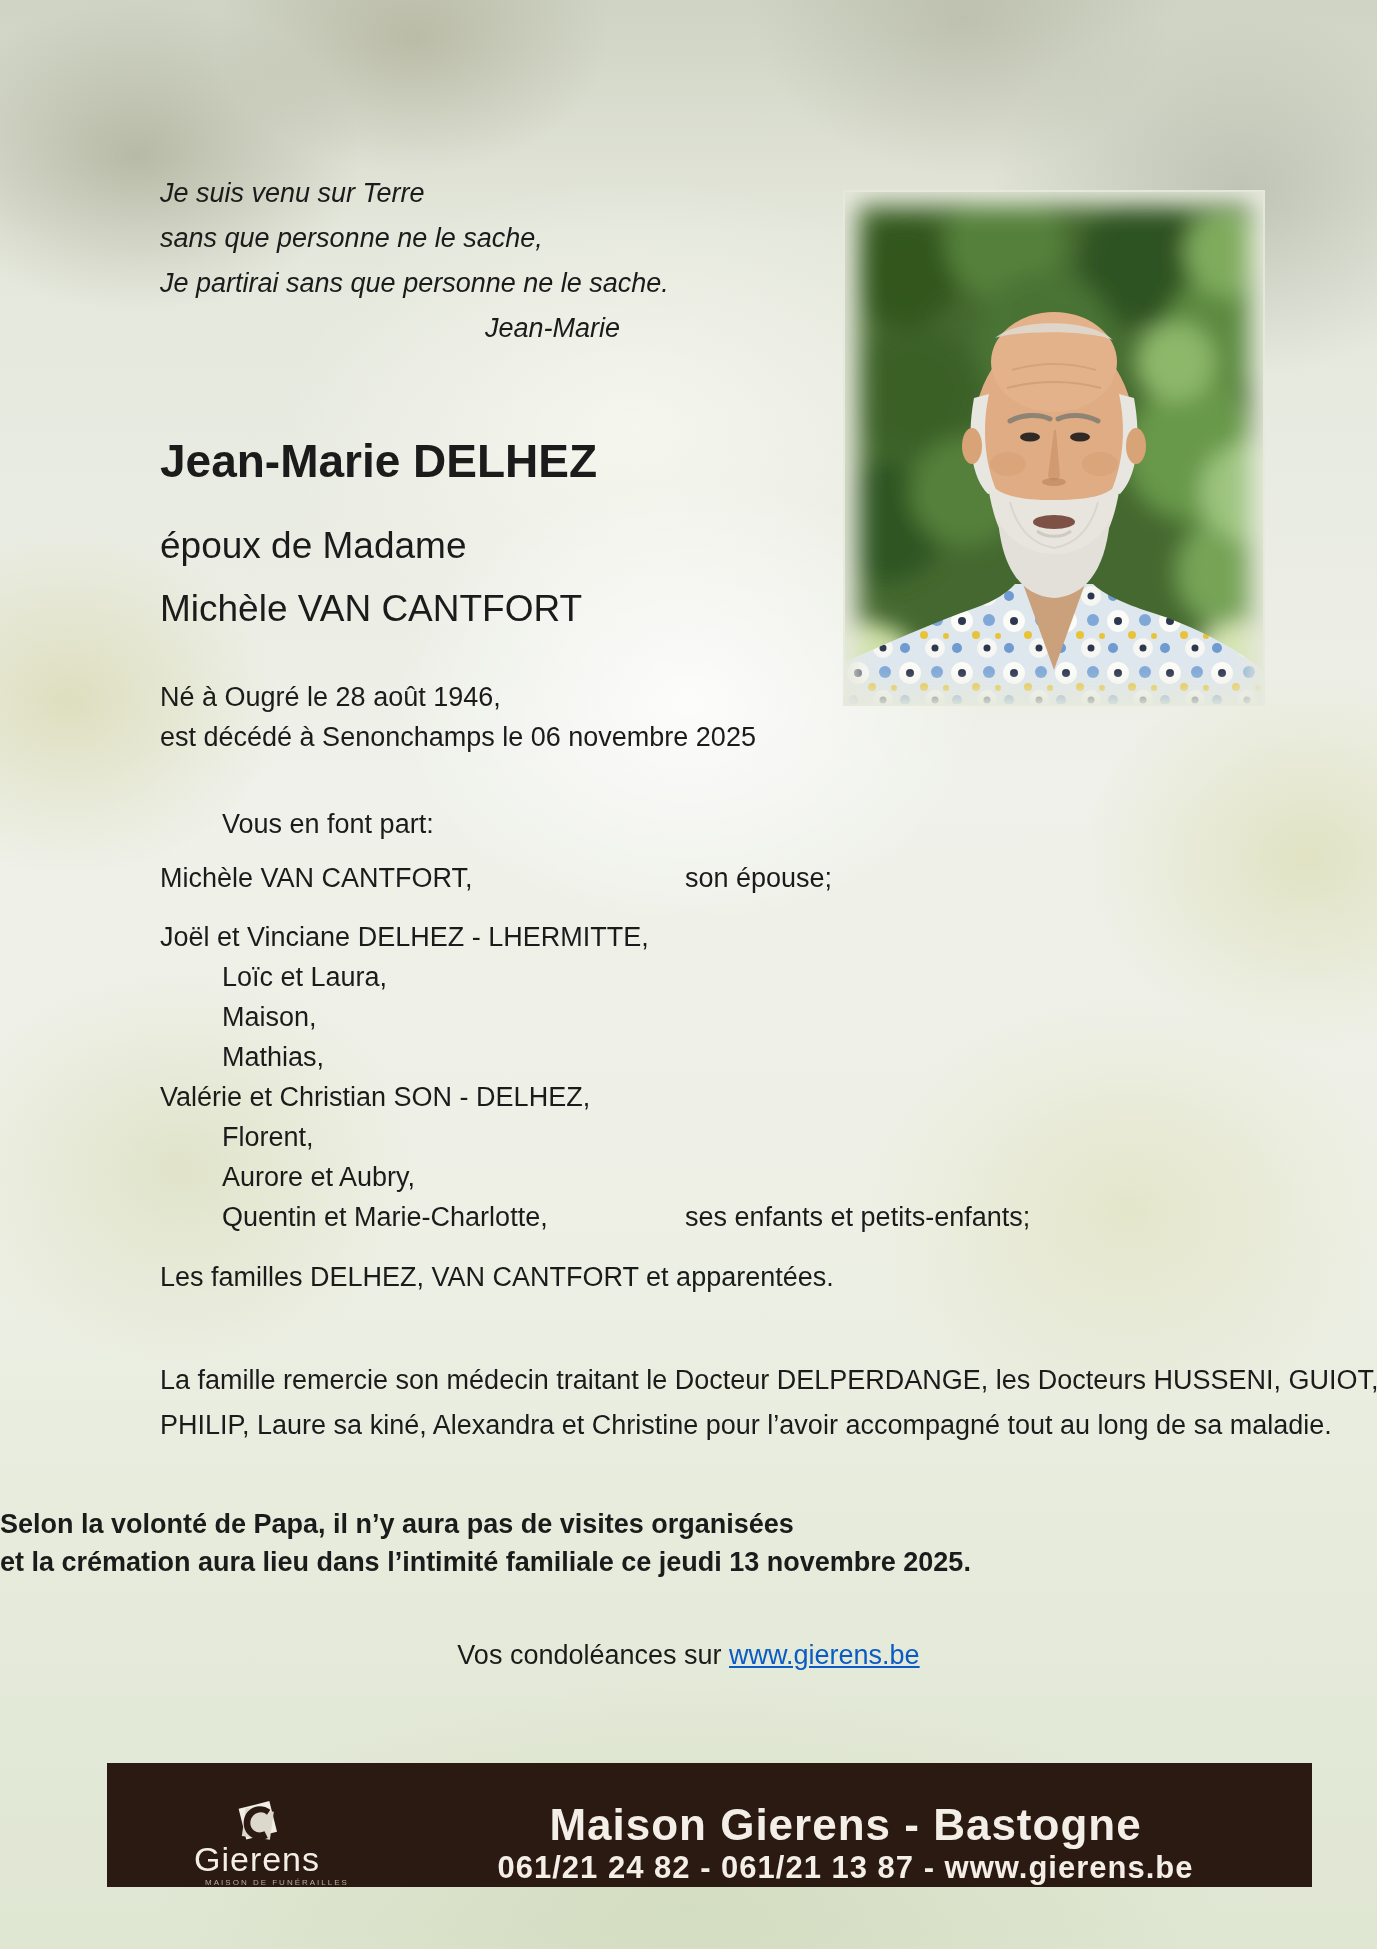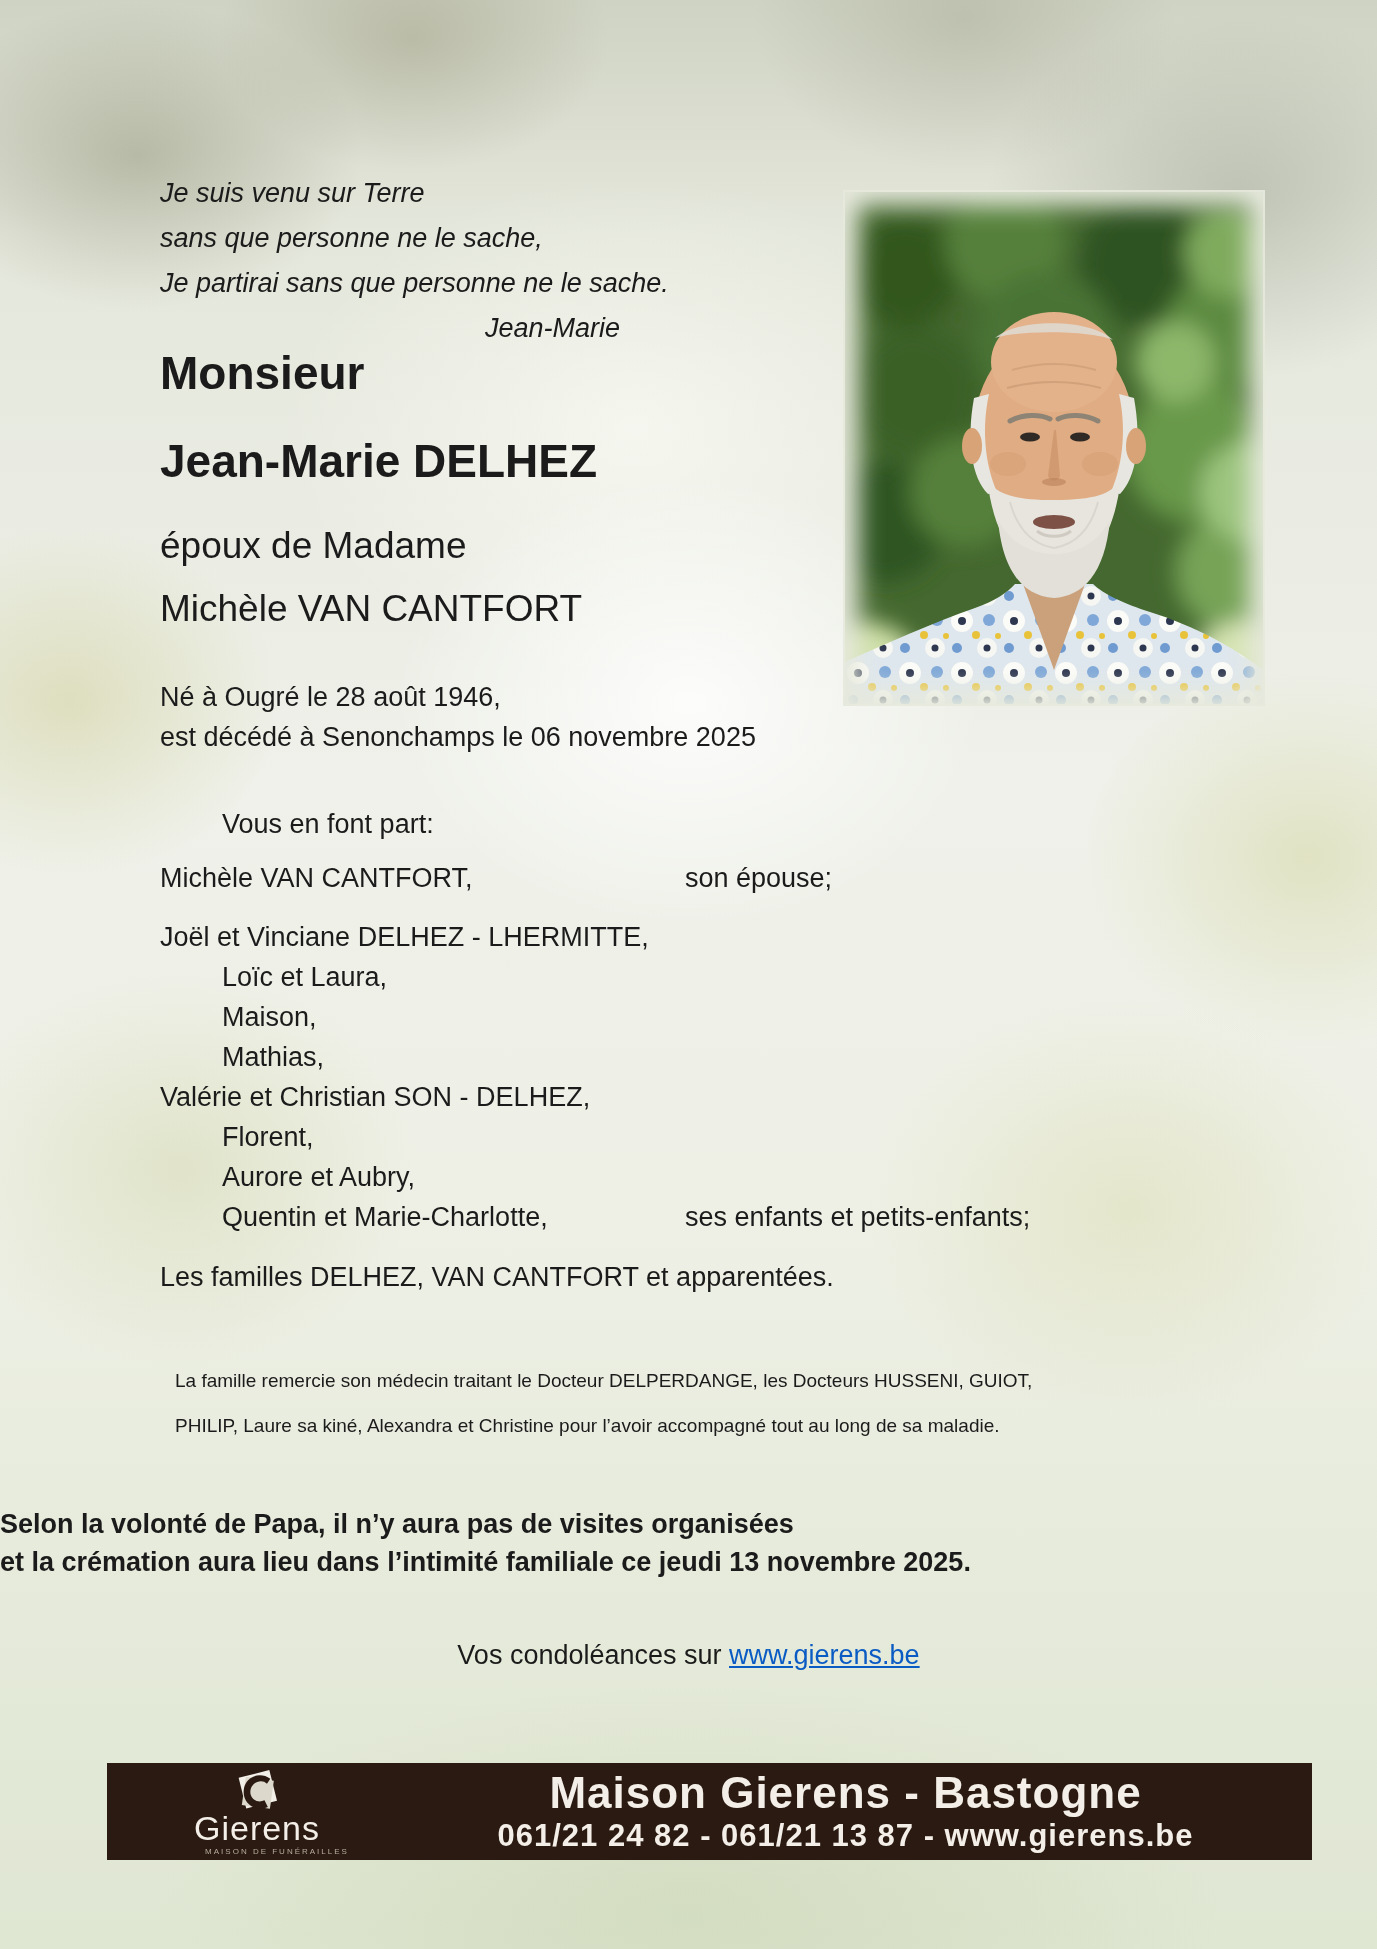--- a/index.html
+++ b/index.html
@@ -175,7 +175,6 @@
     <div class="fade"></div>
   </div>
 
-  <div class="abs title-monsieur">Monsieur</div>
   <div class="abs title-name">Jean-Marie DELHEZ</div>
   <div class="abs spouse-intro">époux de Madame</div>
   <div class="abs spouse-name">Michèle VAN CANTFORT</div>

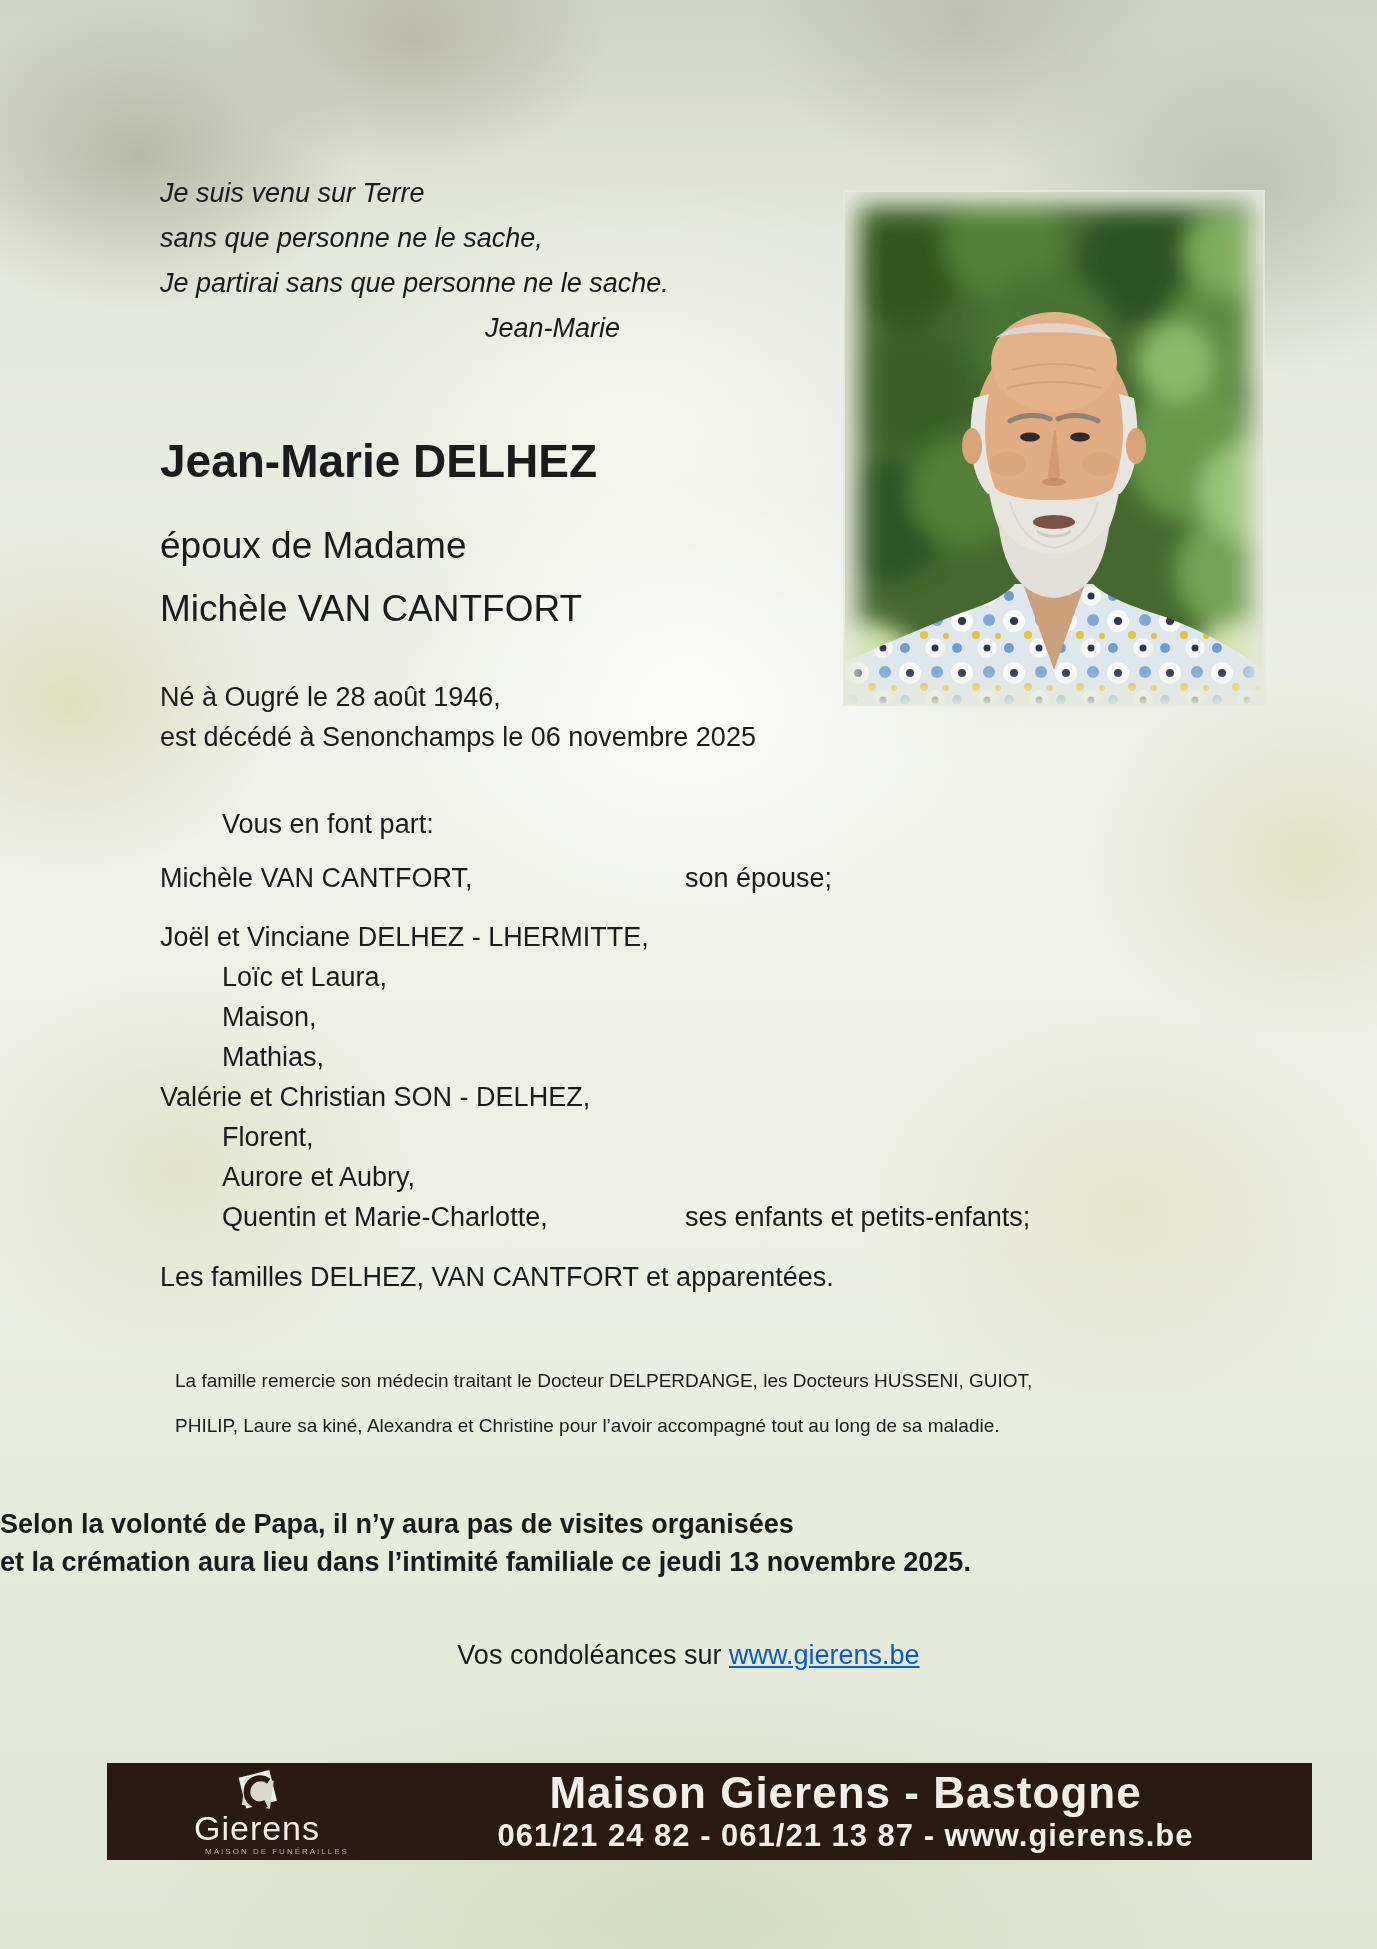--- a/index.html
+++ b/index.html
@@ -50,7 +50,7 @@
   .families-line { margin-top:20px; }
 
   
-  .thanks { left:175px; top:1358px; font-size:19px; line-height:45px; }
+  .thanks { left:160px; top:1358px; font-size:27px; line-height:45px; }
 
   
   .ceremony { left:0; top:1505px; width:1344px; text-align:left;

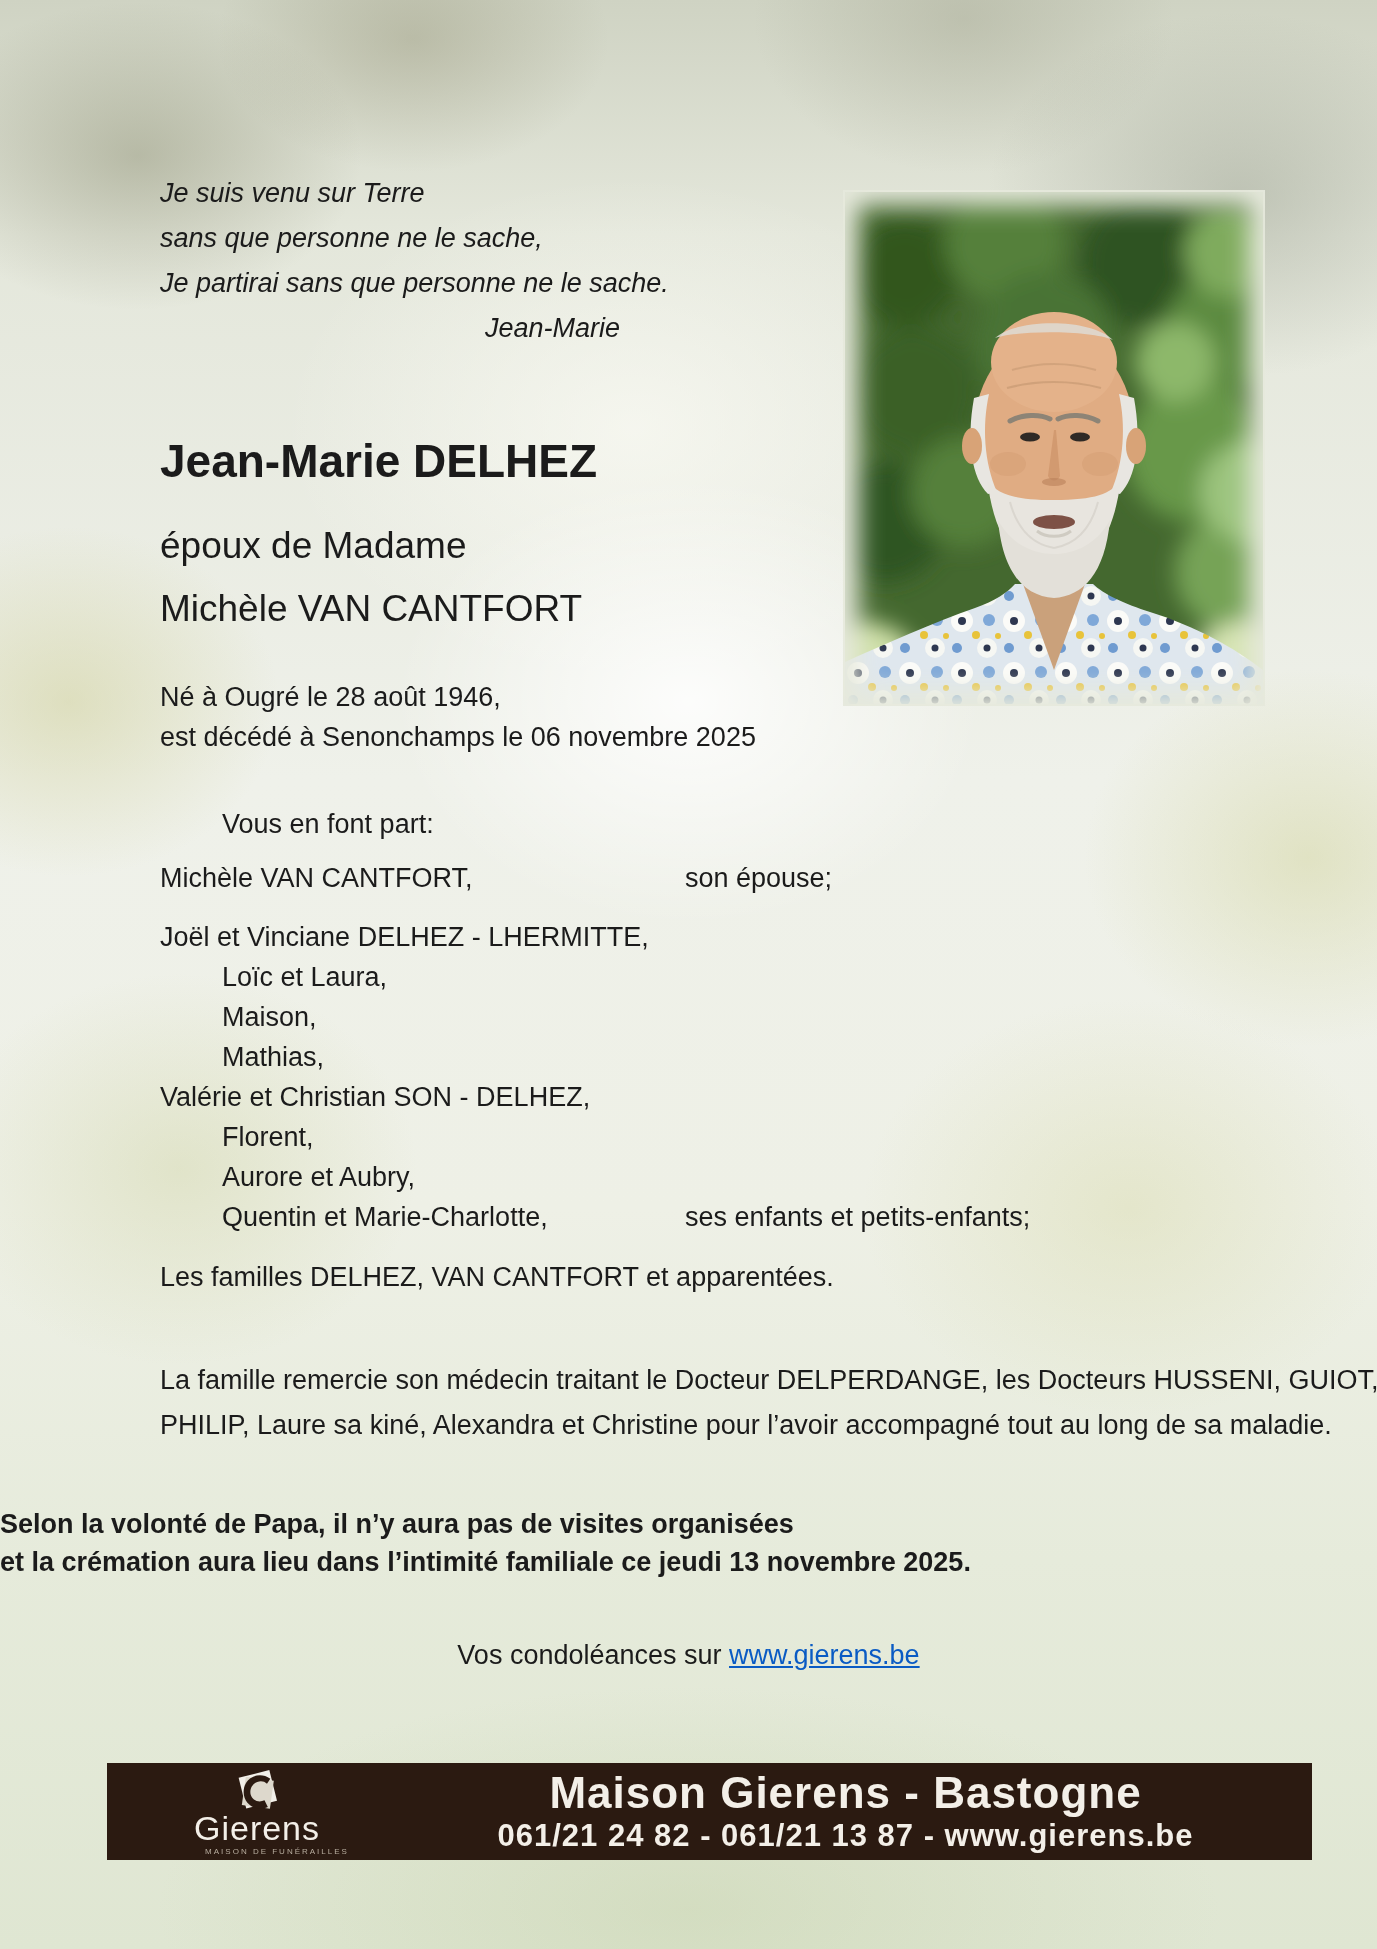--- a/index.html
+++ b/index.html
@@ -68,8 +68,8 @@
                  box-shadow: inset 0 0 24px 16px #e6e9dc; pointer-events:none; }
 
   
-  .footer-banner { left:107px; top:1763px; width:1205px; height:97px;
-                   background:#2b1a11; display:flex; align-items:center;
+  .footer-banner { left:107px; top:1763px; width:1205px; height:124px;
+                   background:#2b1a11; display:flex; align-items:flex-end;
                    color:#f3efe8; }
   .footer-logo { width:300px; display:flex; flex-direction:column;
                  align-items:center; justify-content:center; line-height:1; }

